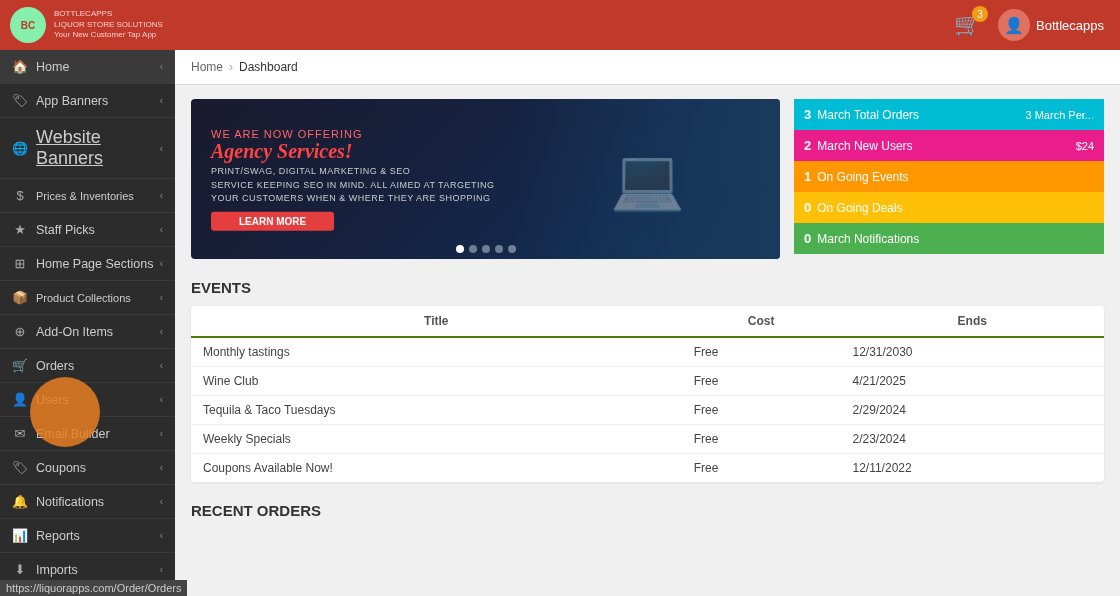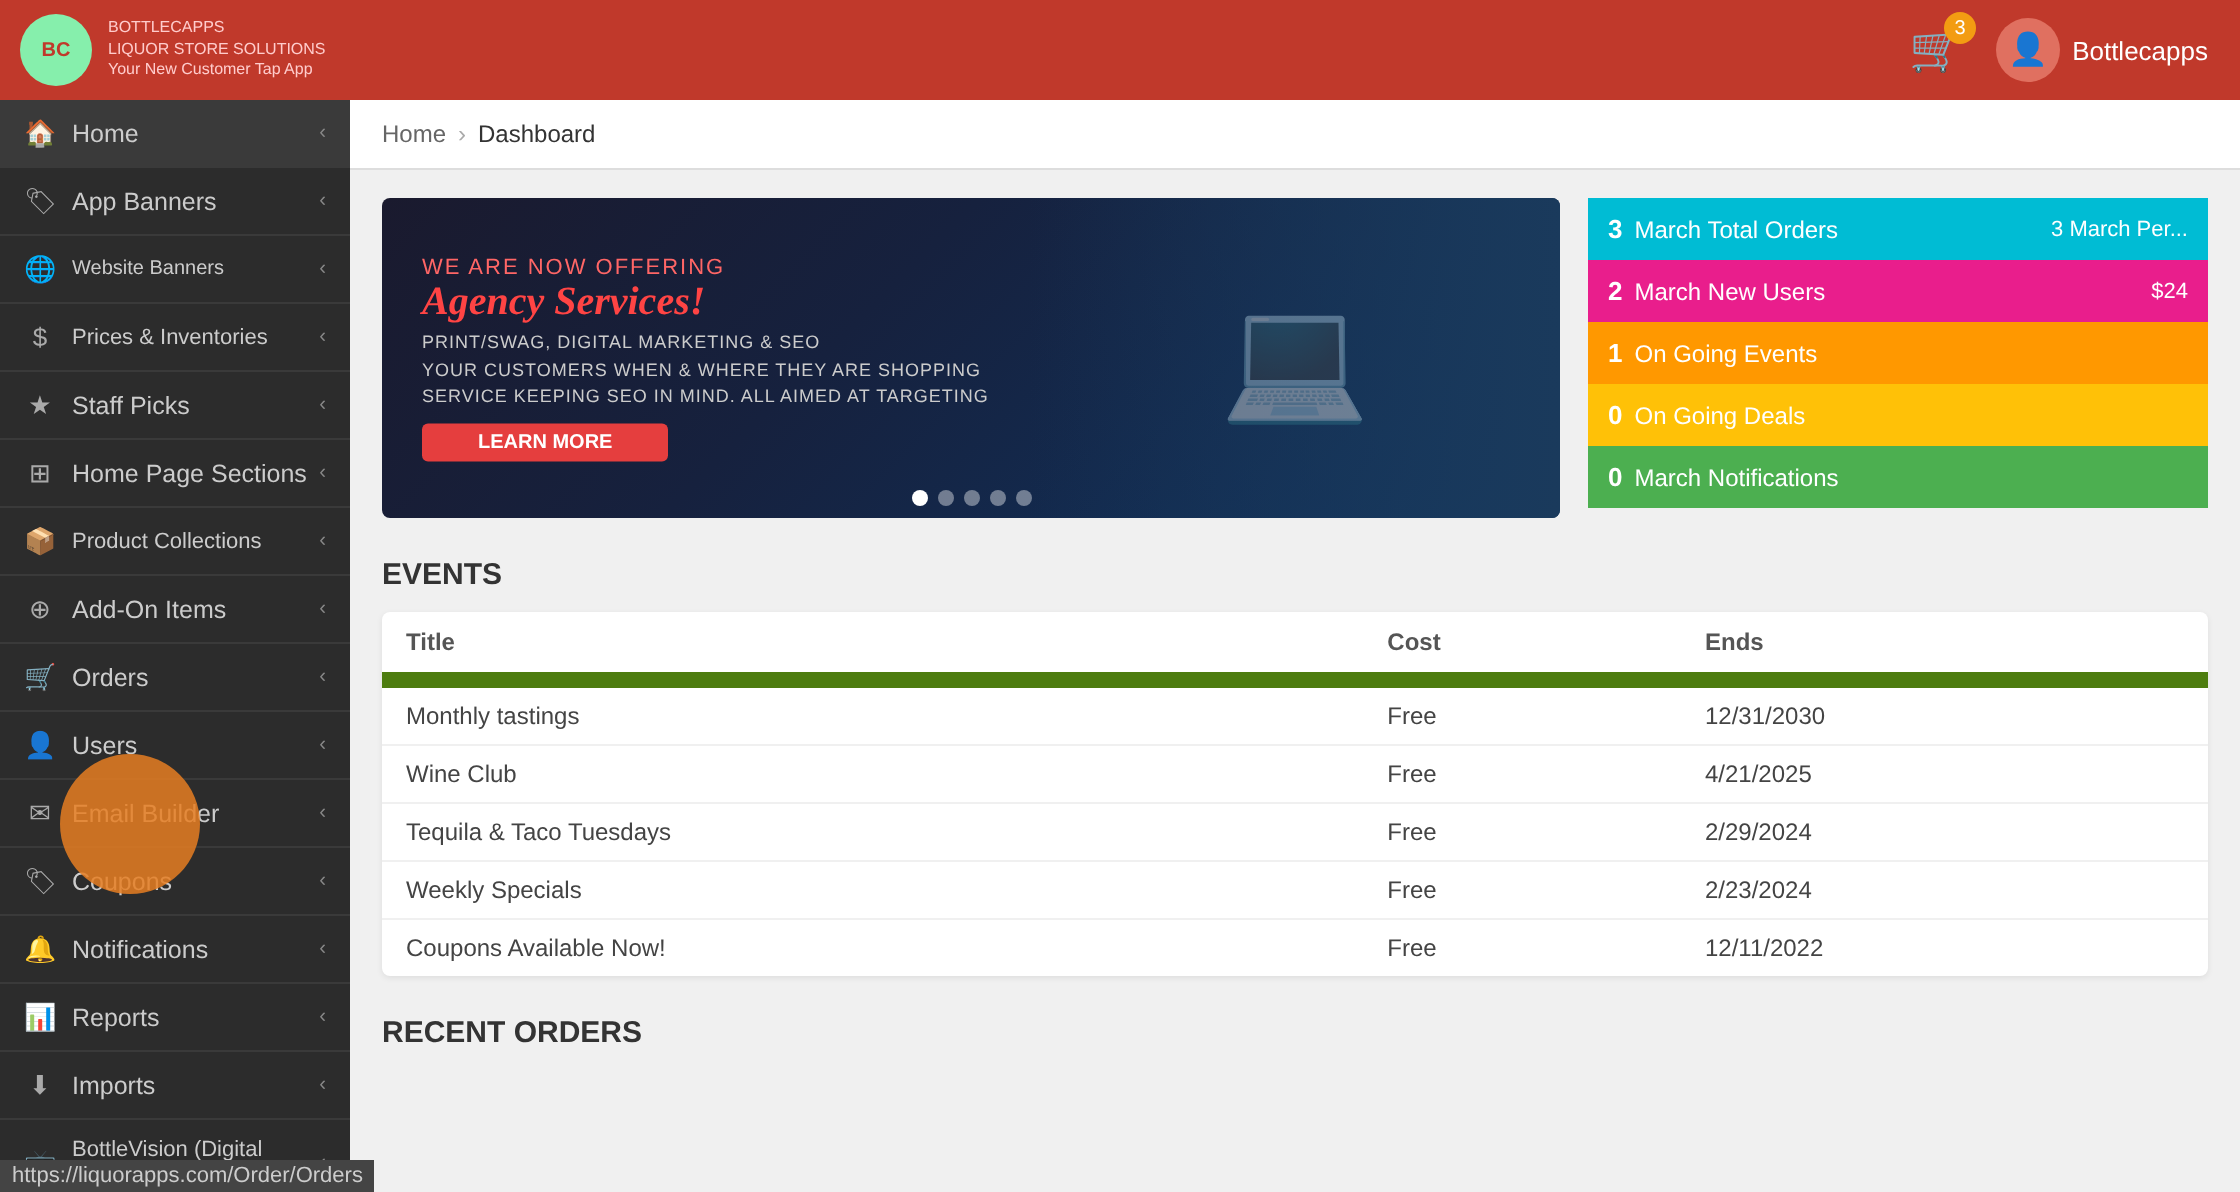--- a/index.html
+++ b/index.html
@@ -376,7 +376,7 @@
       <div class="sidebar-item">
         <div class="item-left">
           <span class="item-icon">🌐</span>
-          <span style="font-size: 10px;">Website Banners</span>
+          <span style="font-size: 18px; text-decoration: underline;">Website Banners</span>
         </div>
         <span class="chevron">‹</span>
       </div>

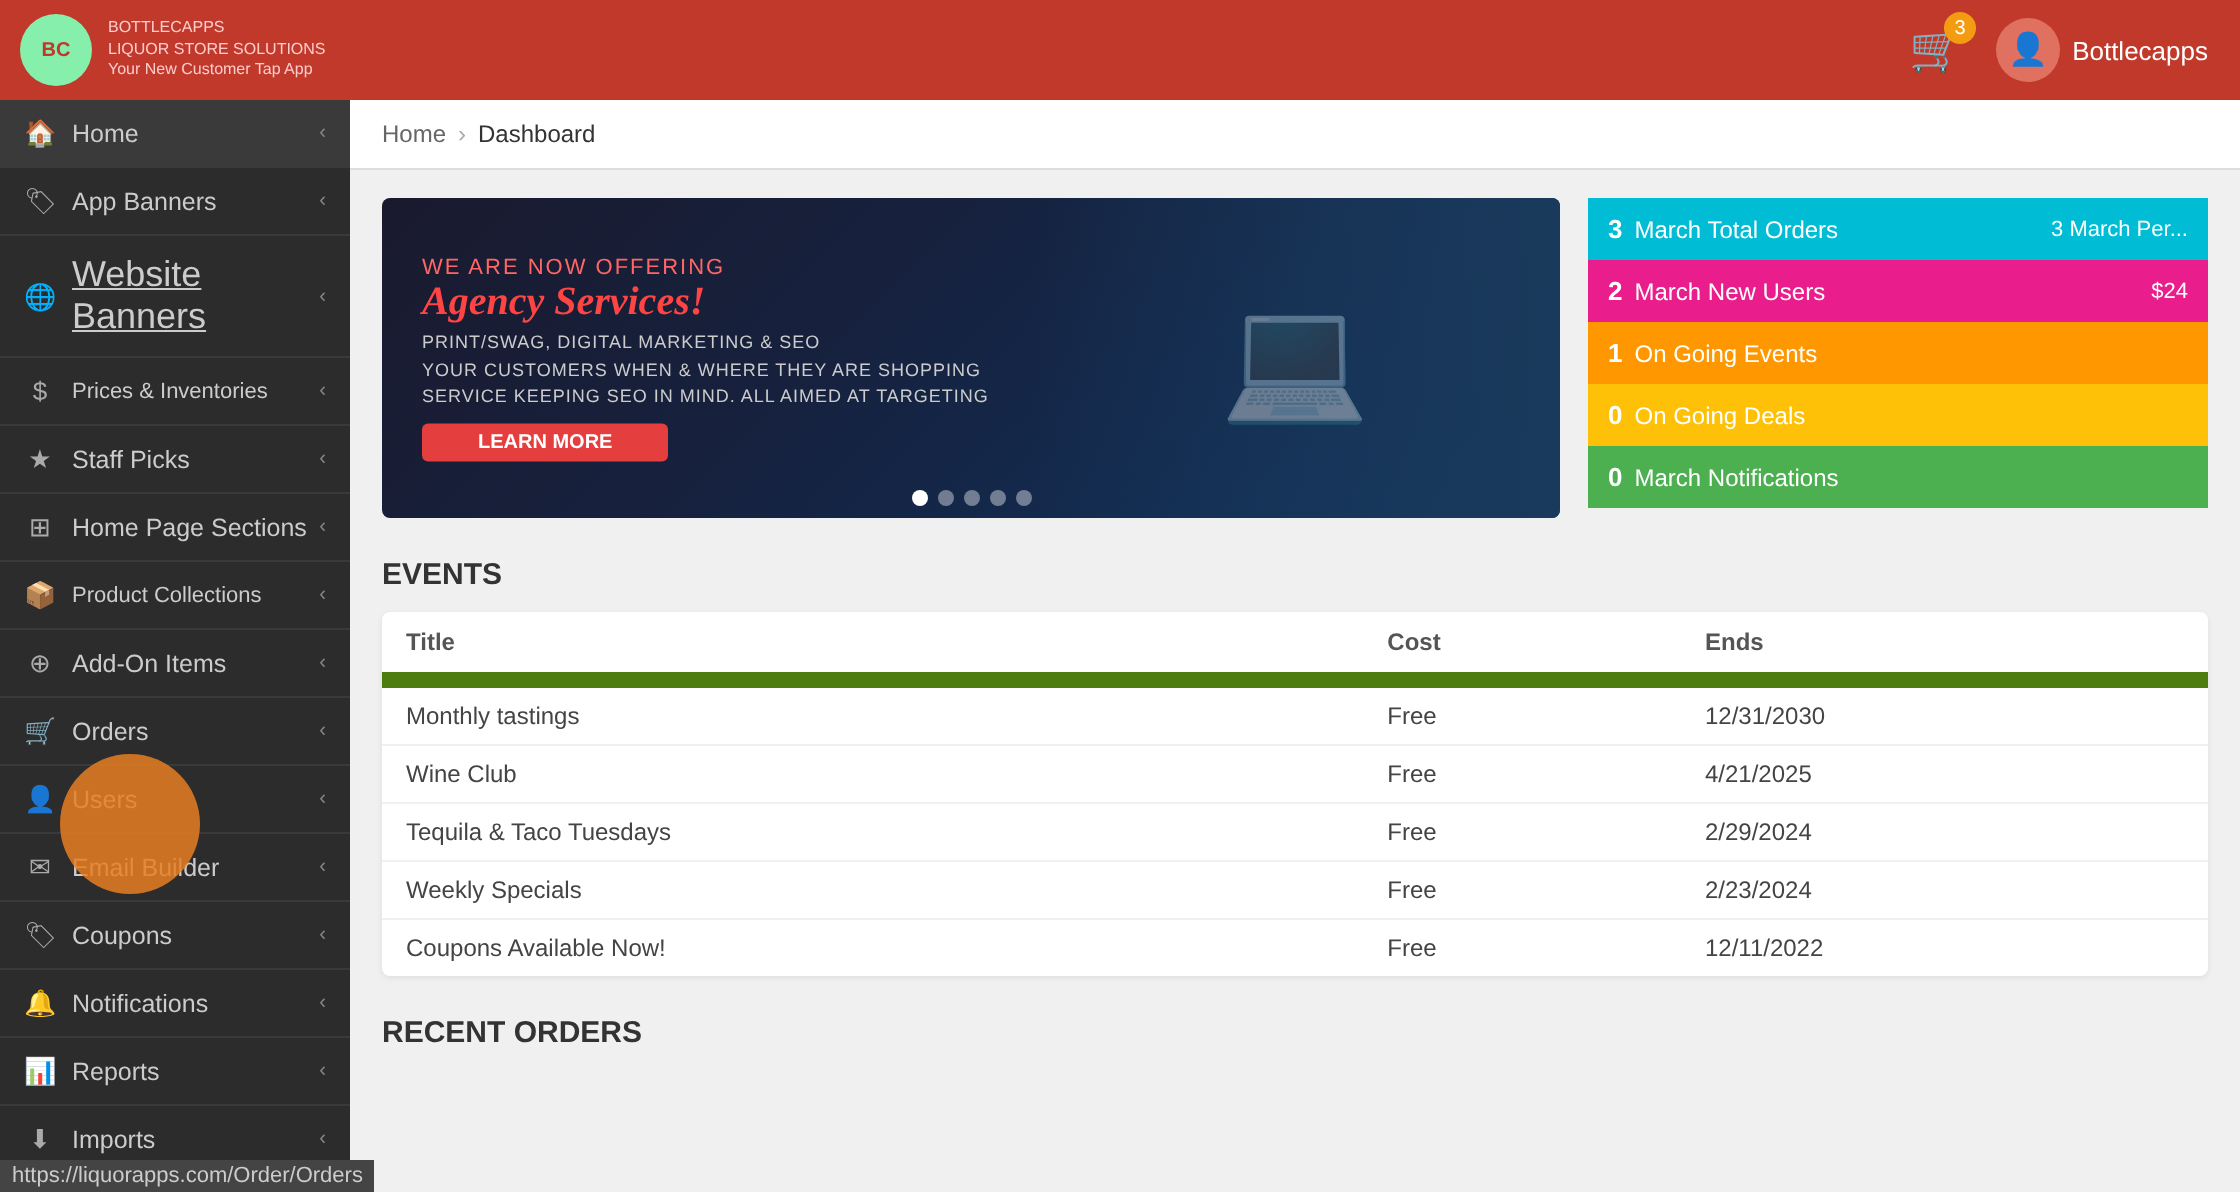--- a/index.html
+++ b/index.html
@@ -508,8 +508,8 @@
               <div class="agency">Agency Services!</div>
               <div class="sub">
                 <div>PRINT/SWAG, DIGITAL MARKETING &amp; SEO</div>
+                <div>SERVICE KEEPING SEO IN MIND. ALL AIMED AT TARGETING</div>
                 <div>YOUR CUSTOMERS WHEN &amp; WHERE THEY ARE SHOPPING</div>
-                <div>SERVICE KEEPING SEO IN MIND. ALL AIMED AT TARGETING</div>
               </div>
               <button class="learn-btn">LEARN MORE</button>
             </div>

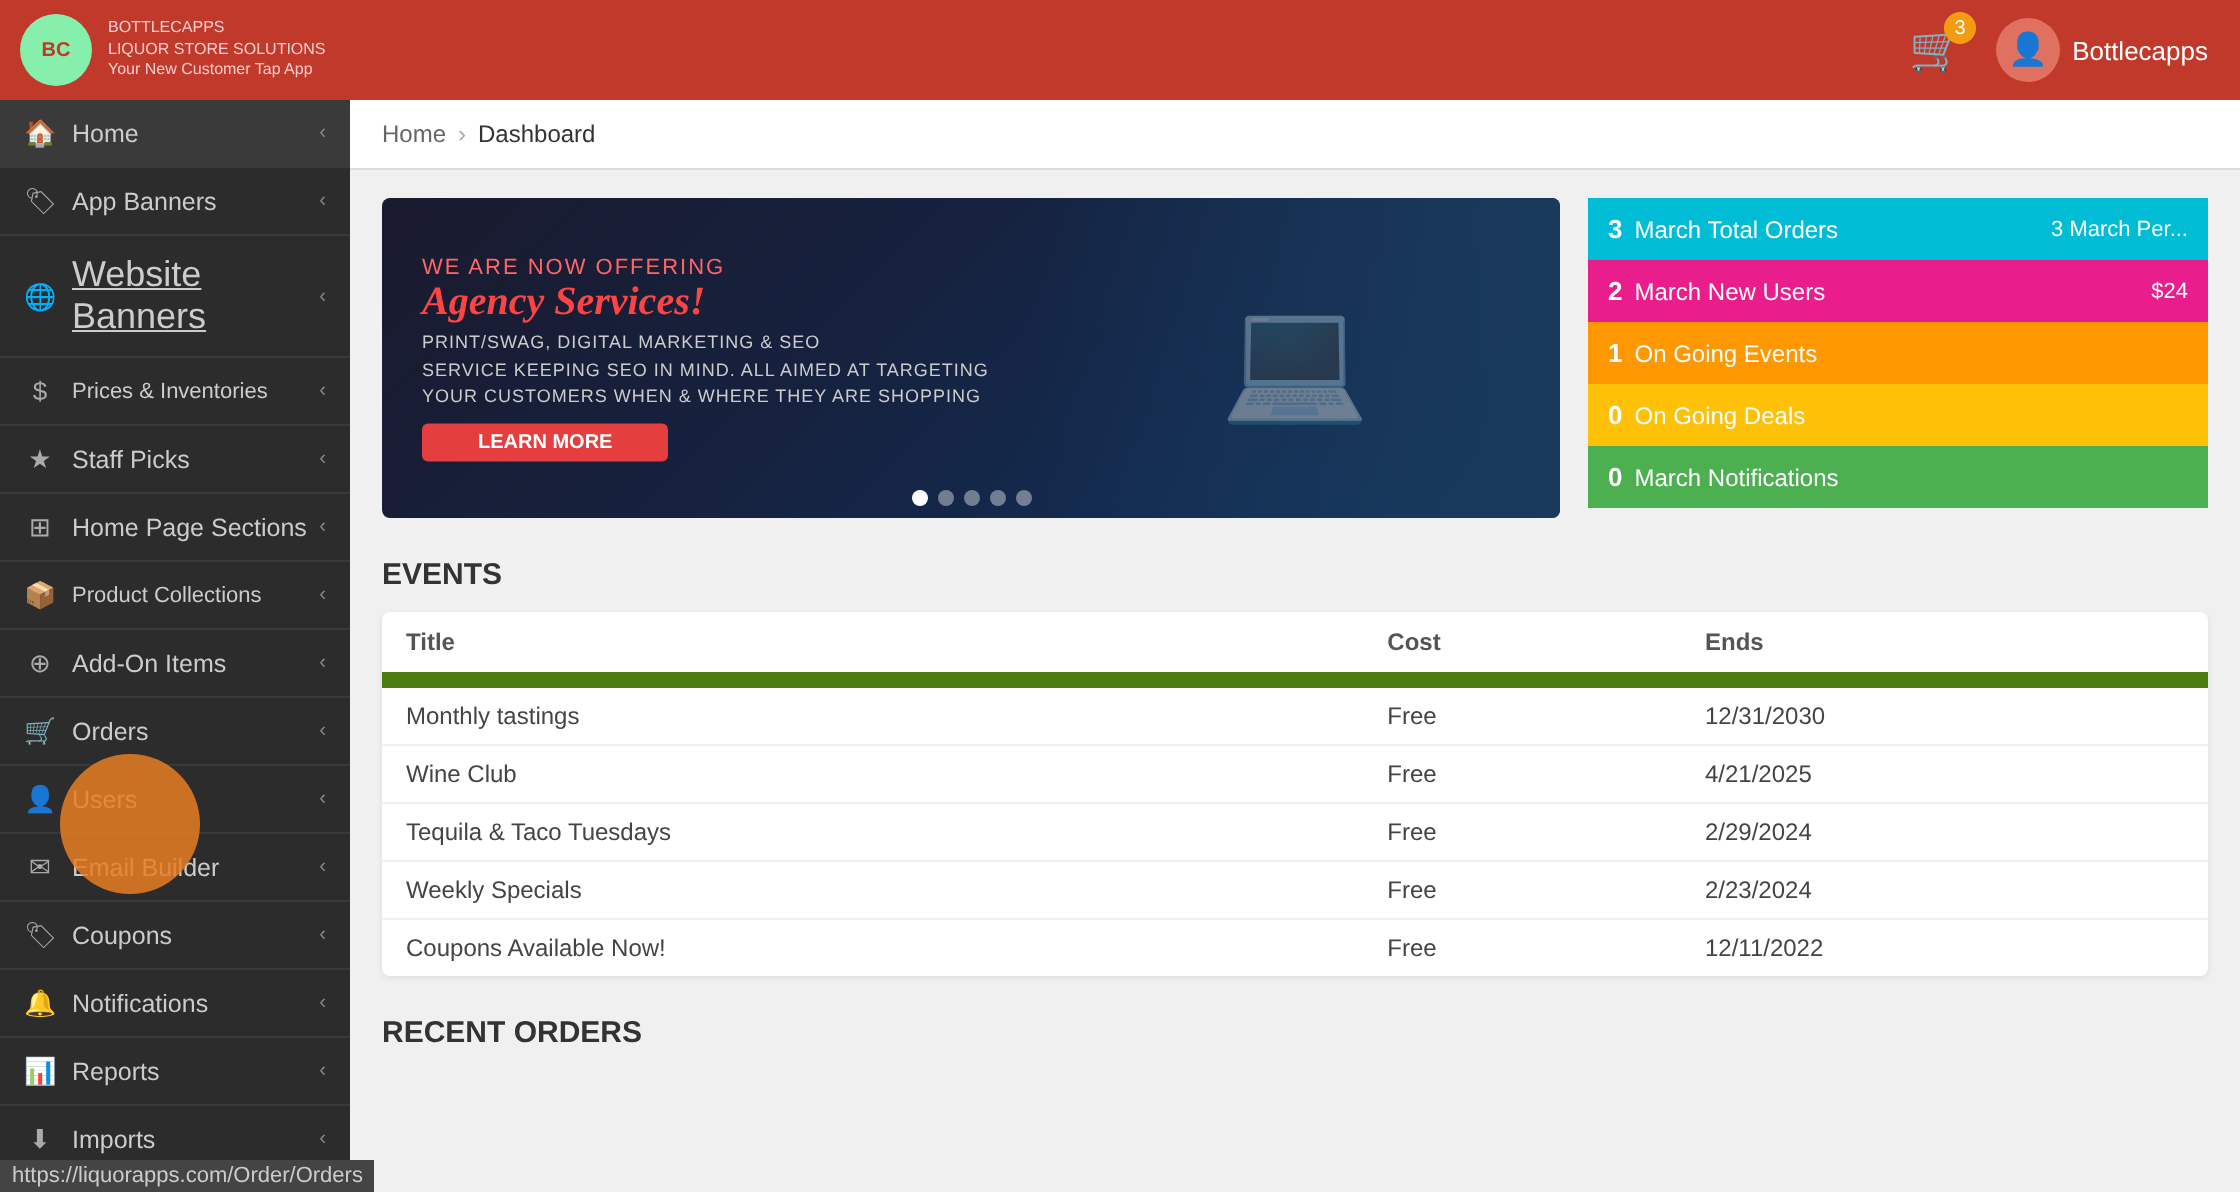--- a/index.html
+++ b/index.html
@@ -305,11 +305,11 @@
       margin-bottom: 20px;
     }
     .events-table th {
-      text-align: left;
+      text-align: center;
       padding: 8px 12px;
       font-size: 12px;
       color: #555;
-      border-bottom: 8px solid #4d7c0f;
+      border-bottom: 2px solid #4d7c0f;
       font-weight: 600;
     }
     .events-table td {

